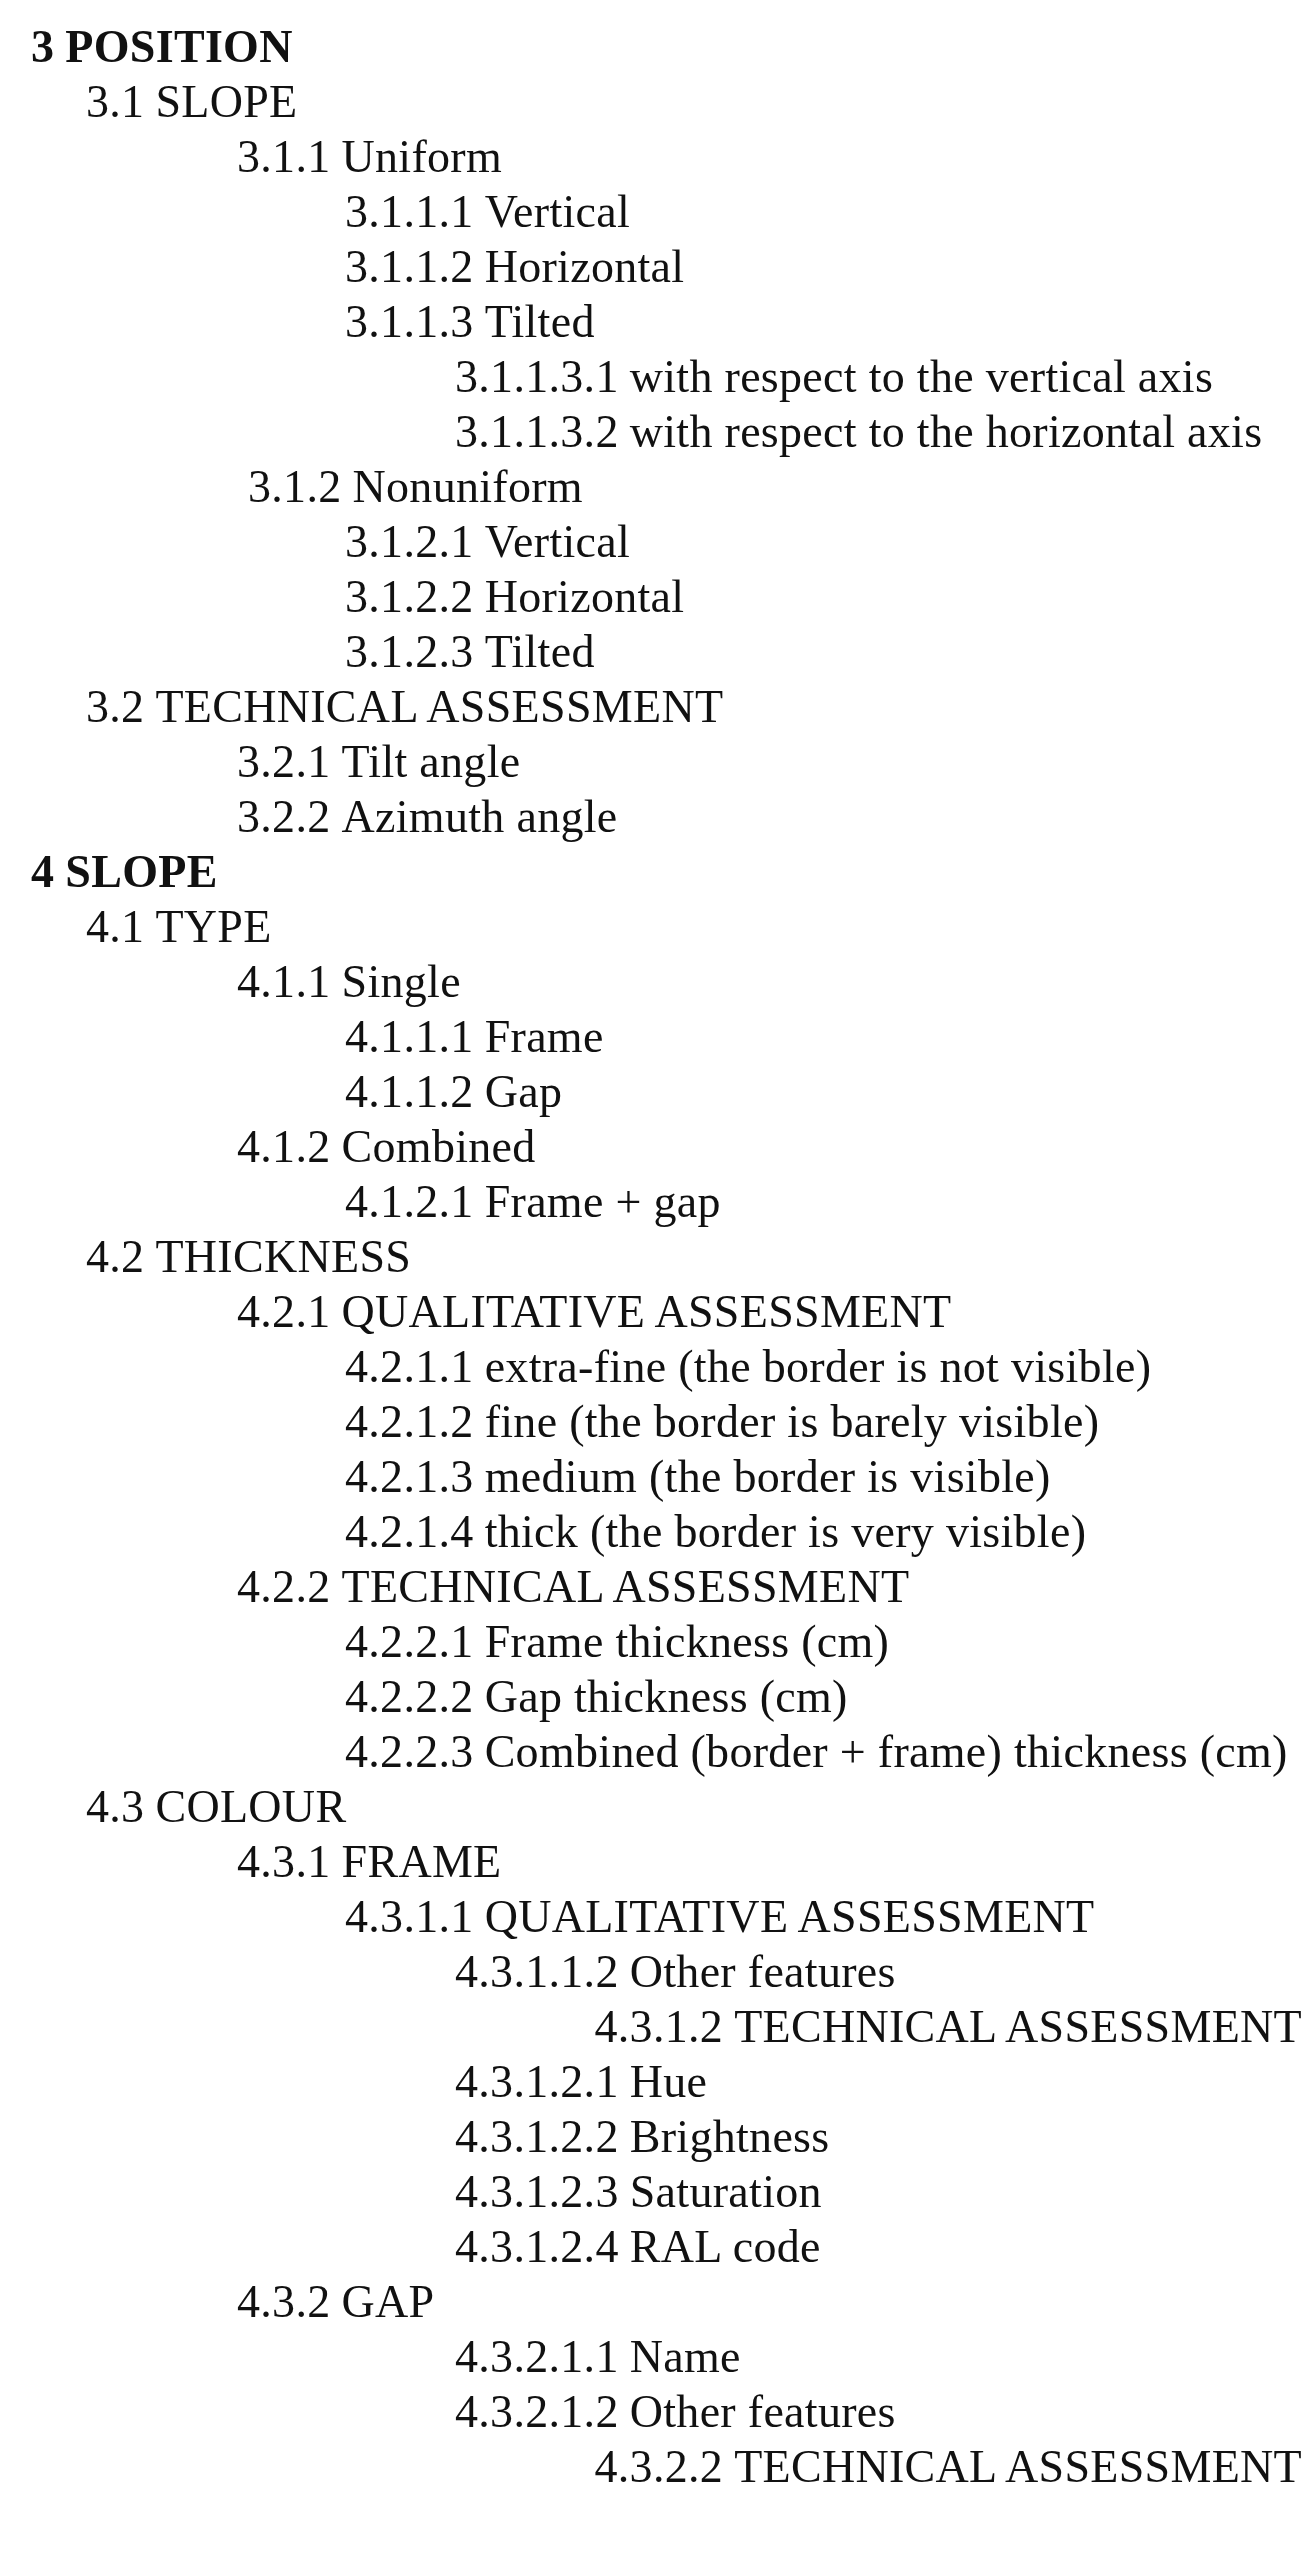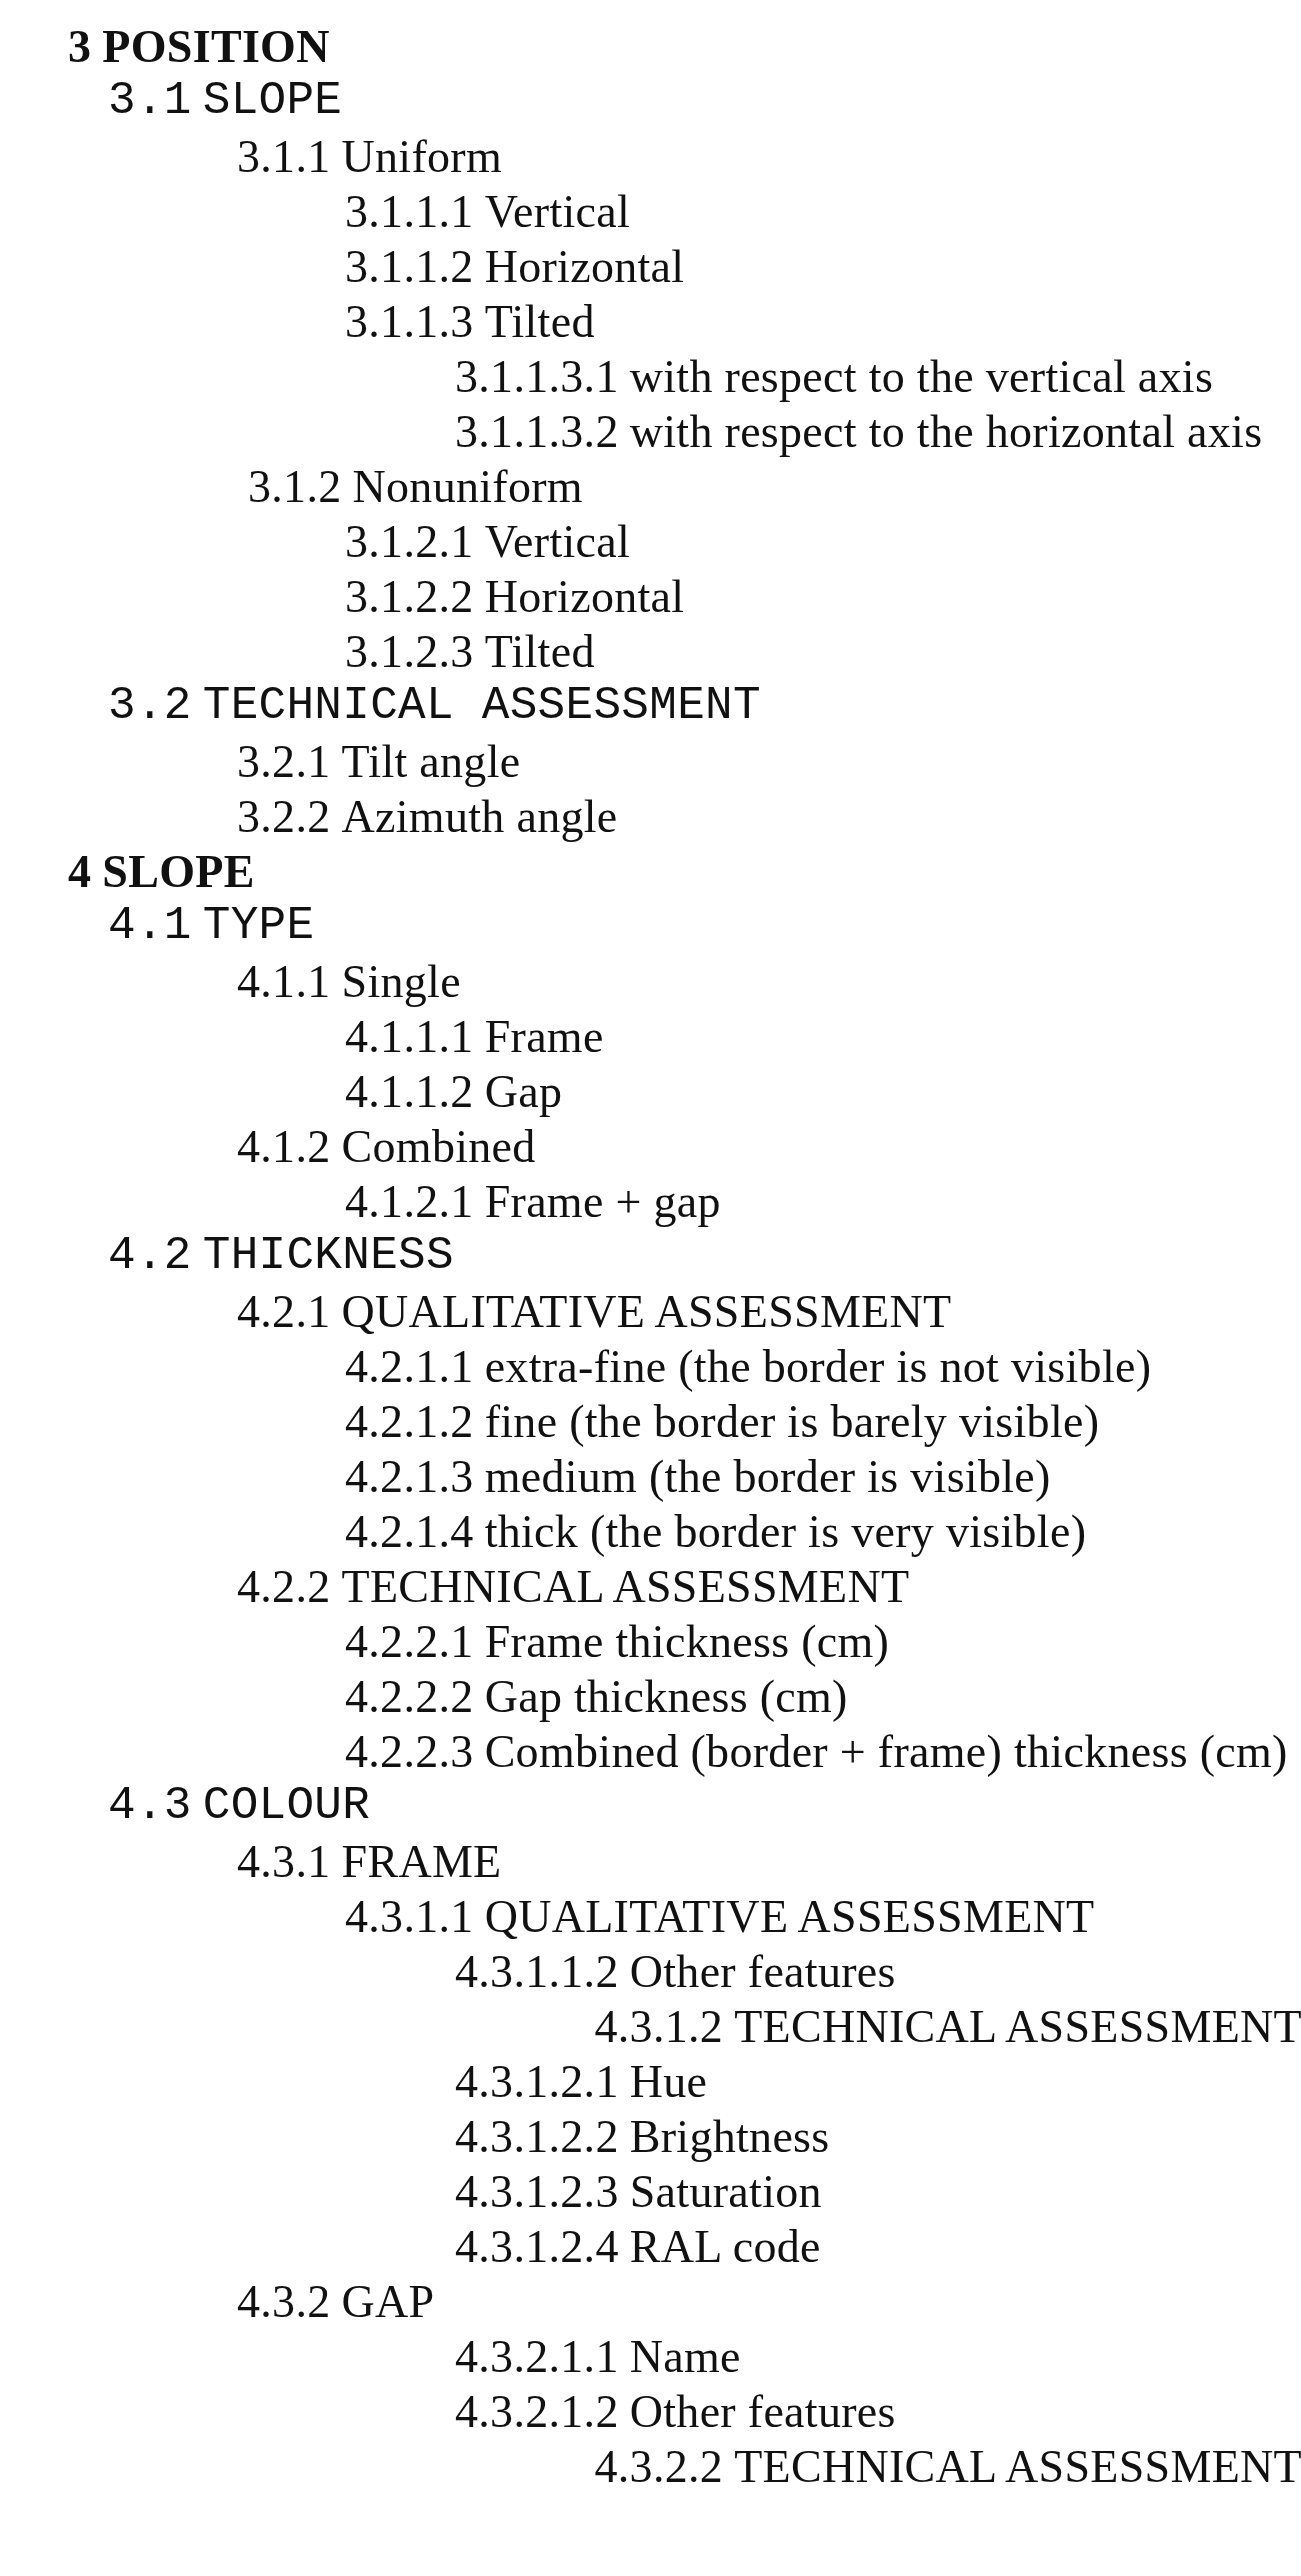--- a/index.html
+++ b/index.html
@@ -33,7 +33,7 @@
     letter-spacing: 0.3px;
   }
   .line.bold { font-weight: bold; }
-  .lvl-0 { padding-left: 31px; margin-left: 37px; }
+  .lvl-0 { padding-left: 31px; }
   .lvl-1 { padding-left: 108px; font-family: Liberation Mono, monospace; }
   .lvl-2 { padding-left: 237px; }
   .lvl-2b { padding-left: 248px; }

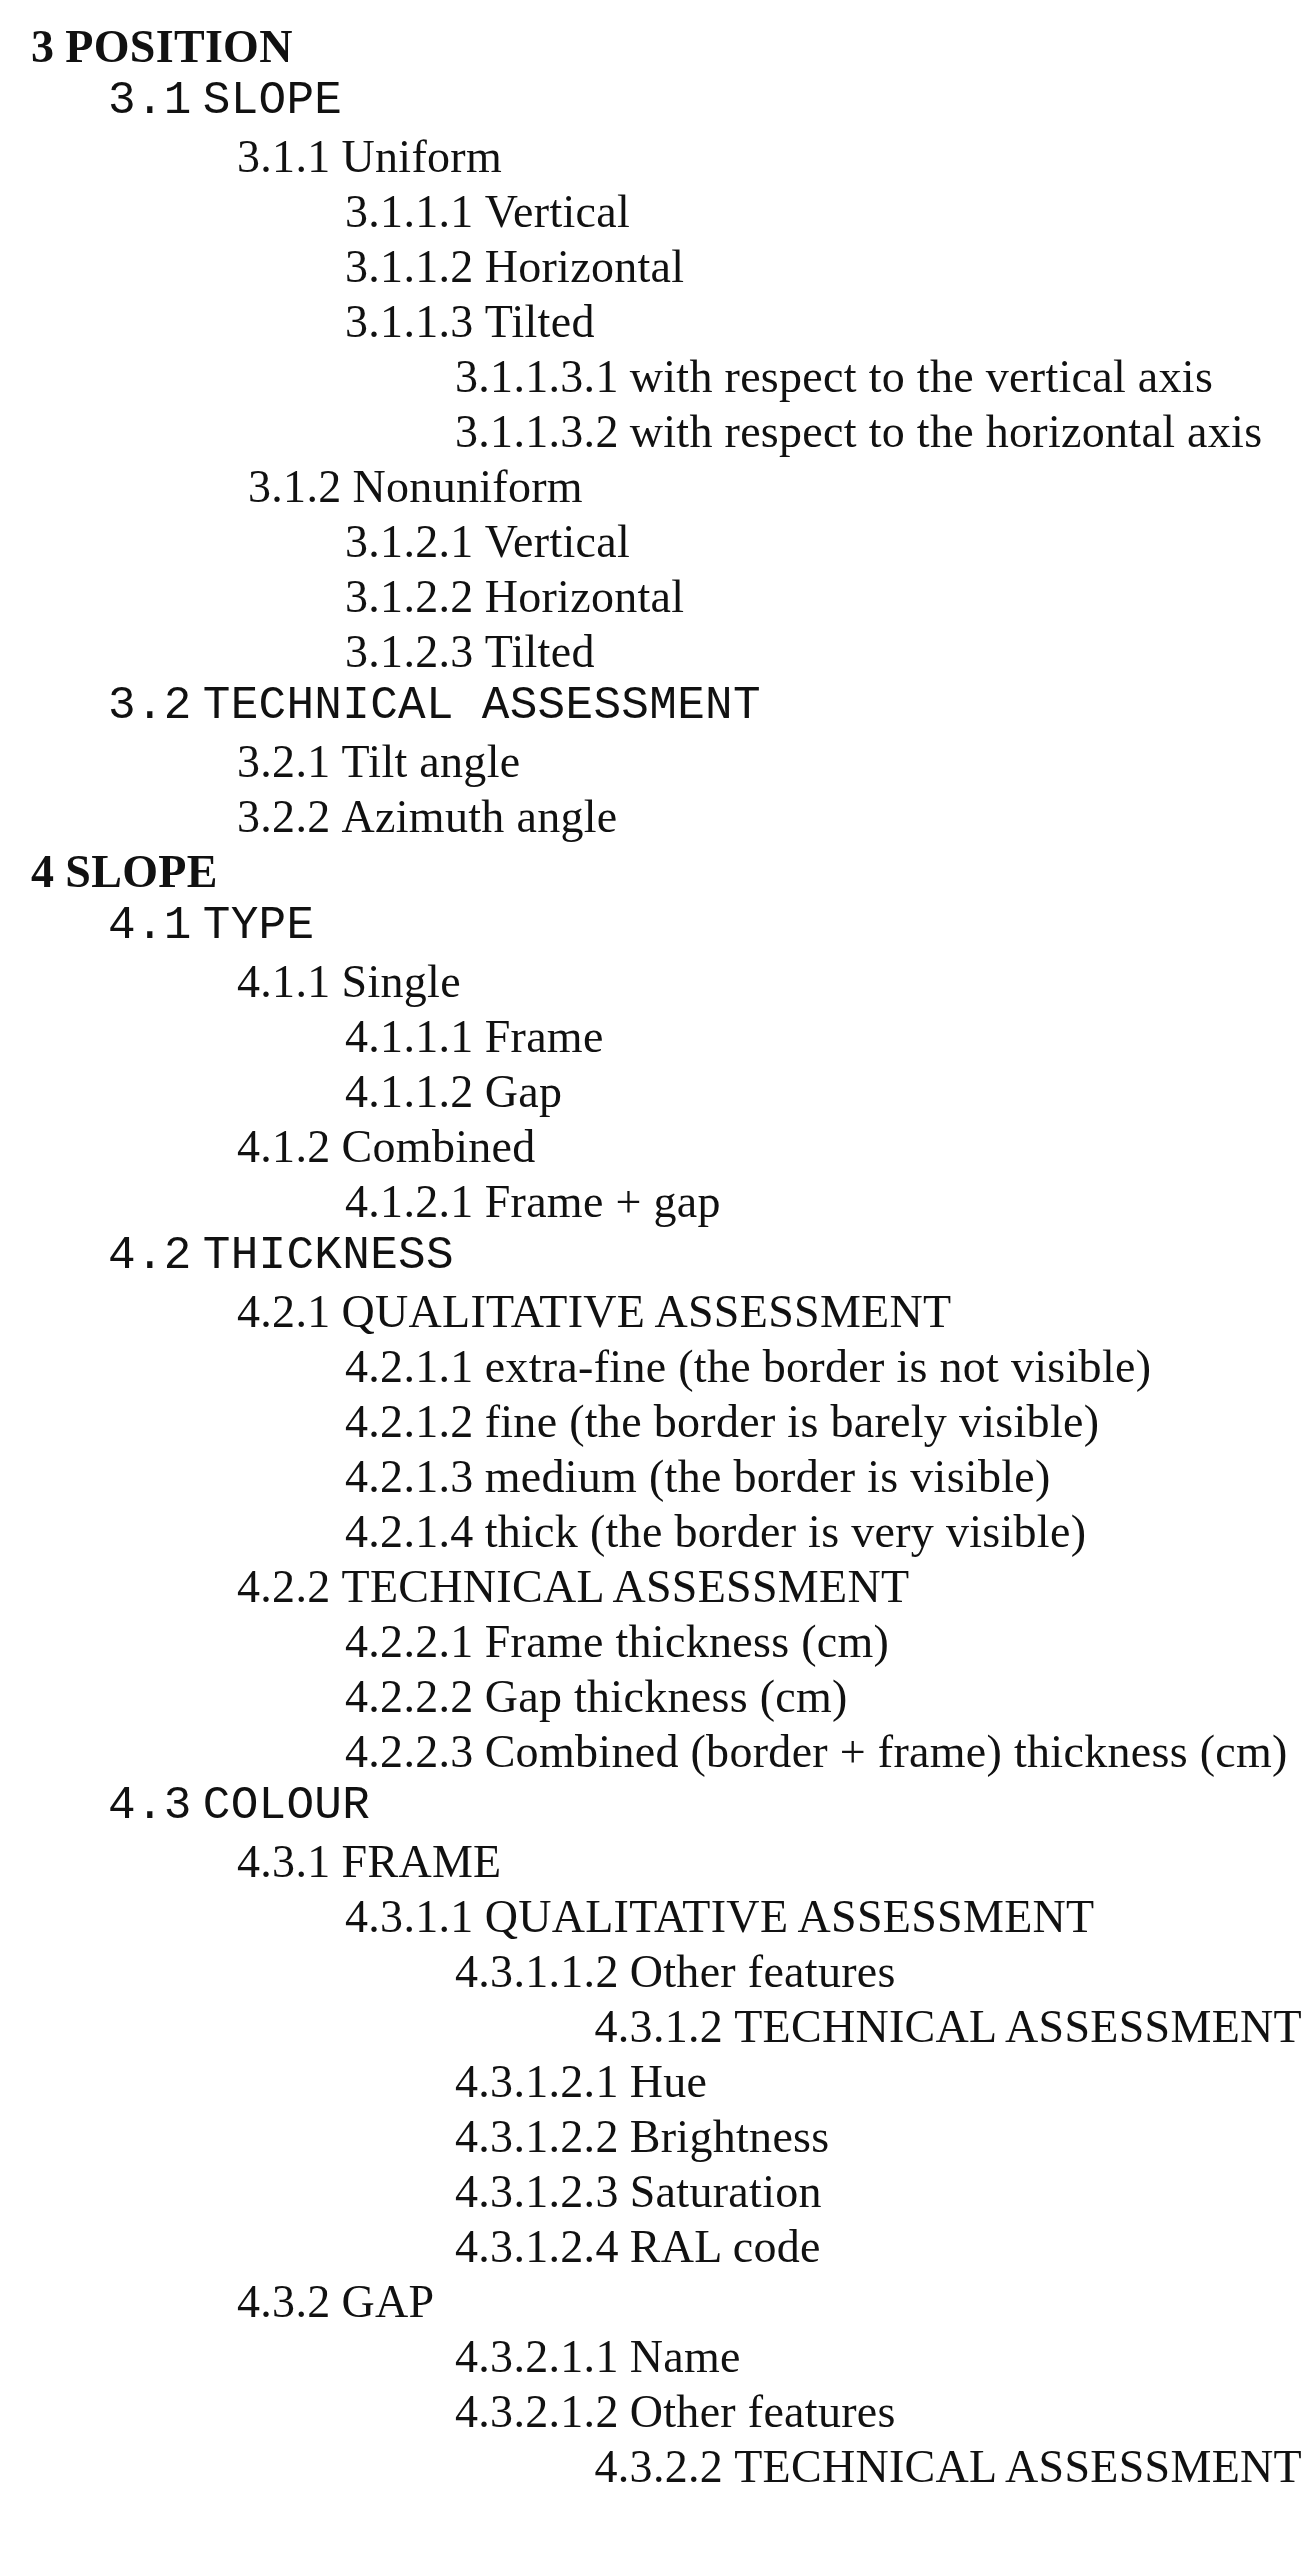--- a/index.html
+++ b/index.html
@@ -34,7 +34,7 @@
   }
   .line.bold { font-weight: bold; }
   .lvl-0 { padding-left: 31px; }
-  .lvl-1 { padding-left: 108px; font-family: Liberation Mono, monospace; }
+  .lvl-1 { padding-left: 86px; }
   .lvl-2 { padding-left: 237px; }
   .lvl-2b { padding-left: 248px; }
   .lvl-3 { padding-left: 345px; }

